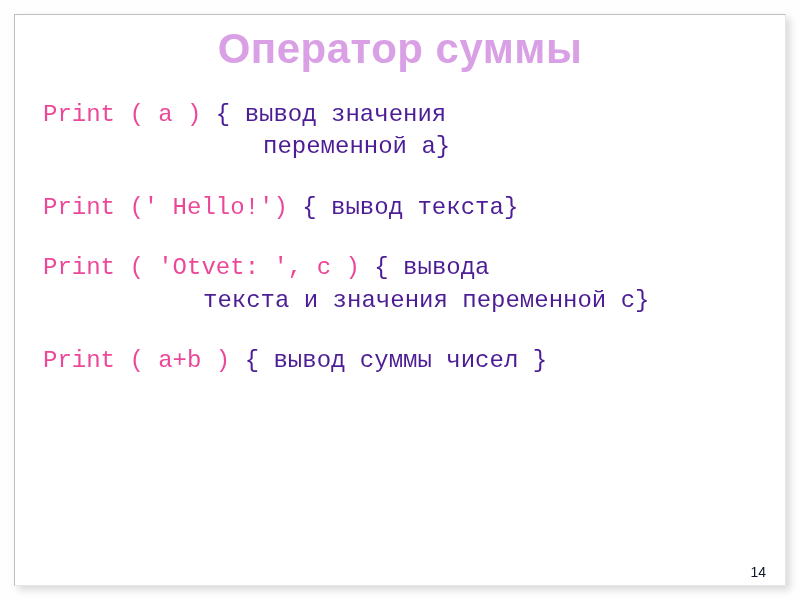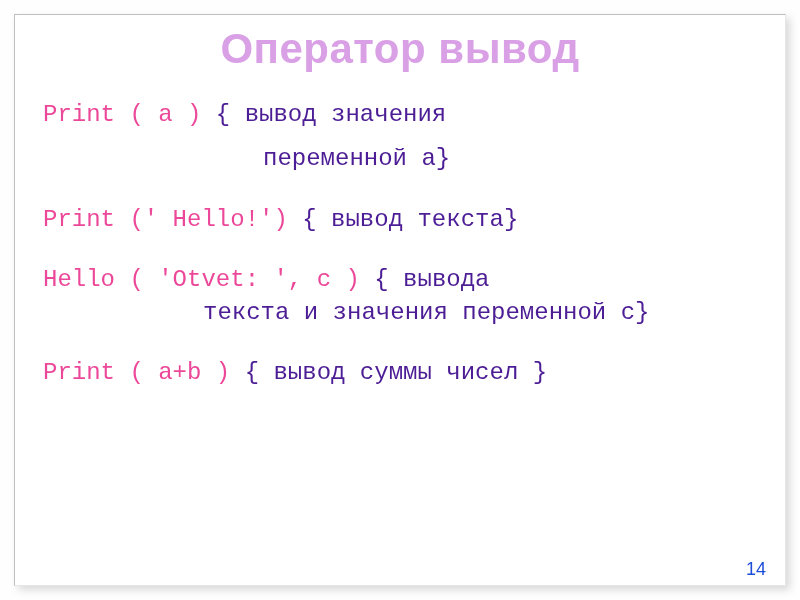--- a/index.html
+++ b/index.html
@@ -79,7 +79,7 @@
 <div class="slide">
   <div class="inner-frame">
 
-    <h1 class="title">Оператор вывод</h1>
+    <h1 class="title">Оператор суммы</h1>
 
     <div class="codeblock">
 

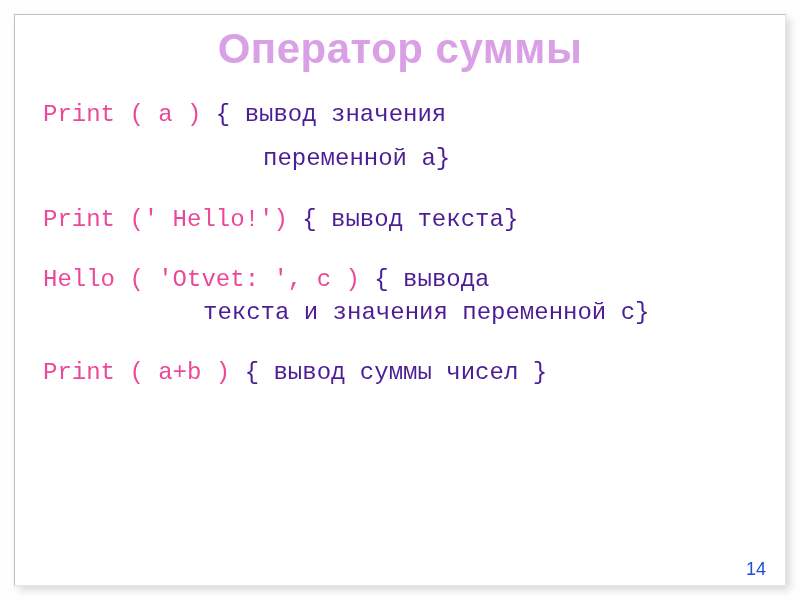--- a/index.html
+++ b/index.html
@@ -62,7 +62,7 @@
     color: #4c1d95;
     font-family: "Courier New", monospace;
   }
-  .indent2 { padding-left: 220px; display:block;margin-top:12px;}
+  .indent2 { padding-left: 220px; display:block;}
   .indent3 { padding-left: 160px; display:block;}
   .page-number {
     position: absolute;

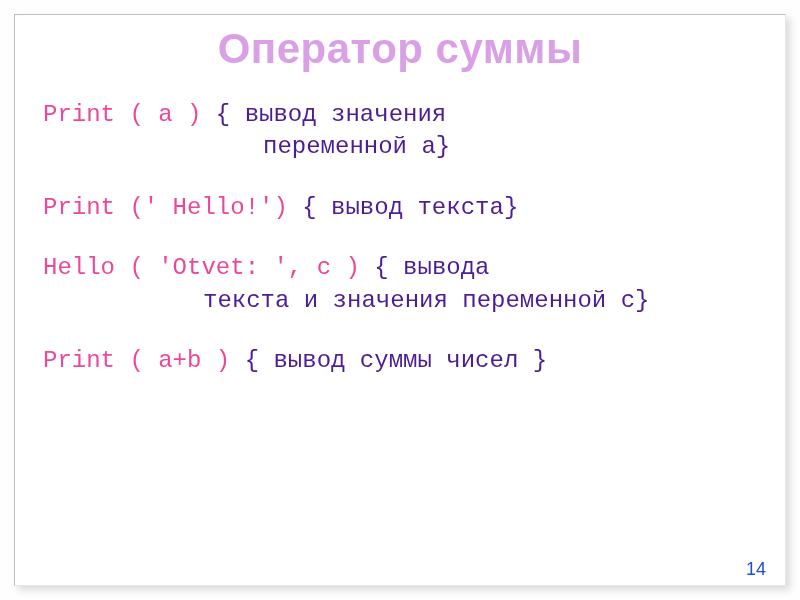--- a/index.html
+++ b/index.html
@@ -93,7 +93,7 @@
       </div>
 
       <div class="line">
-        <span class="stmt">Hello ( 'Otvet: ', c )   </span><span class="comment">{ вывода</span>
+        <span class="stmt">Print ( 'Otvet: ', c )   </span><span class="comment">{ вывода</span>
         <span class="comment indent3">текста и значения переменной с}</span>
       </div>
 

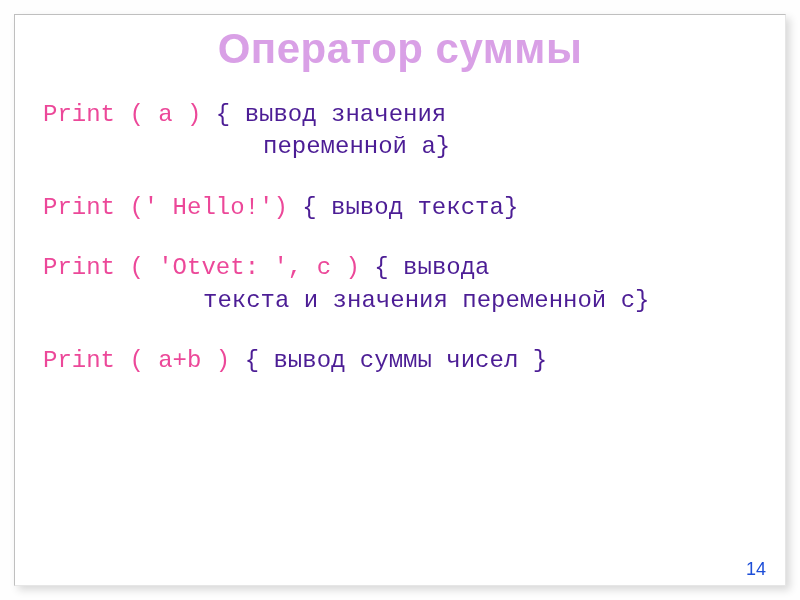--- a/index.html
+++ b/index.html
@@ -68,8 +68,8 @@
     position: absolute;
     right: 34px;
     bottom: 20px;
-    font-size: 18px;
-    color: #1d4ed8;
+    font-size: 14px;
+    color: #0f172a;
     font-family: Arial, sans-serif;
   }
 </style>

